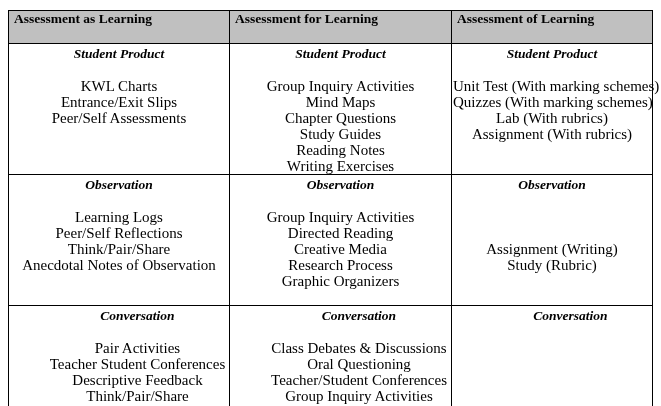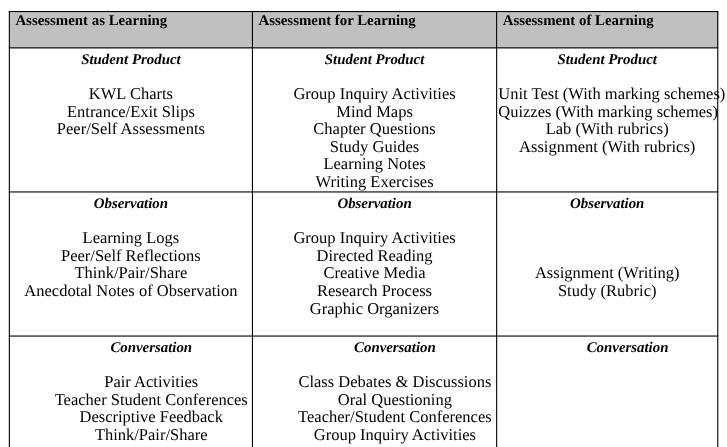--- a/index.html
+++ b/index.html
@@ -86,7 +86,7 @@
           <div class="item">Mind Maps</div>
           <div class="item">Chapter Questions</div>
           <div class="item">Study Guides</div>
-          <div class="item">Learning Notes</div>
+          <div class="item">Reading Notes</div>
           <div class="item">Writing Exercises</div>
         </td>
         <td class="cell">

